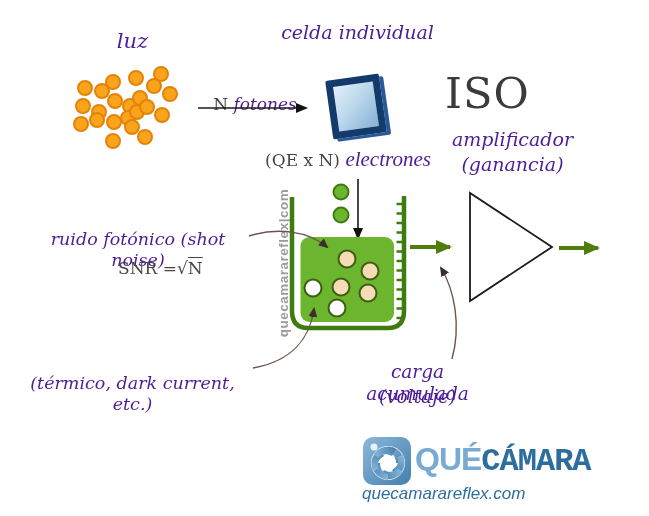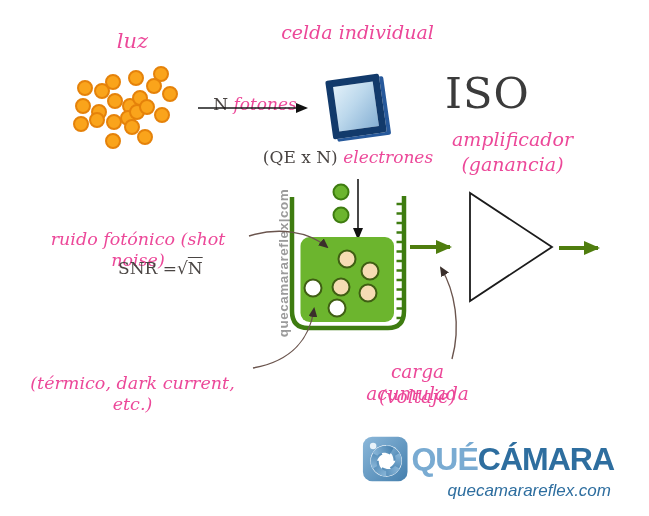--- a/index.html
+++ b/index.html
@@ -6,7 +6,7 @@
   .canvas{position:relative;width:649px;height:516px;background:#ffffff;overflow:hidden;
           font-family:"DejaVu Serif",serif;}
   .abs{position:absolute;}
-  .lbl{color:#ec4899;font-style:italic;font-size:18px;text-align:center;line-height:1.2;}
+  .lbl{color:#4c1d95;font-style:italic;font-size:18px;text-align:center;line-height:1.2;}
   .formula{color:#4A4543;font-style:normal;font-size:17px;}
   .ovl{text-decoration:overline;}
   svg.overlay{position:absolute;left:0;top:0;pointer-events:none;}

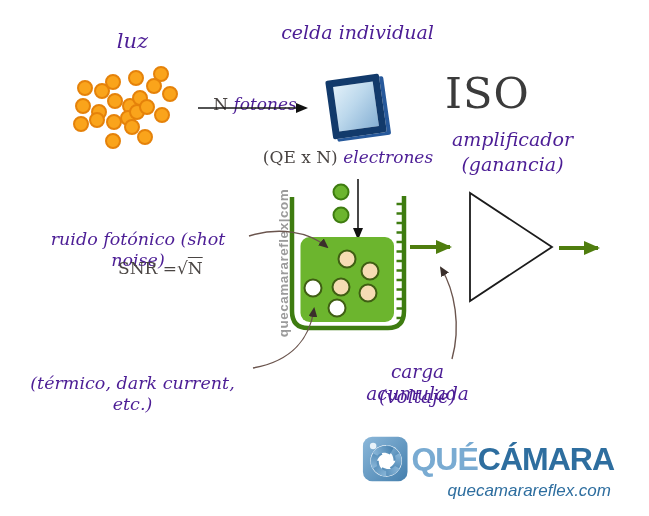--- a/index.html
+++ b/index.html
@@ -35,7 +35,7 @@
 
   <div class="abs" style="left:195px;top:94px;width:120px;text-align:center;font-size:17px;"><span class="formula">N </span><span class="lbl" style="font-size:17px;">fotones</span></div>
 
-  <div class="abs" style="left:258px;top:147px;width:180px;text-align:center;font-size:17px;"><span class="formula">(QE x N) </span><span class="lbl" style="font-size:17px;">electrones</span></div>
+  <div class="abs" style="left:258px;top:147px;width:180px;text-align:center;font-size:17px;"><span class="formula">(QE x N) </span><span class="lbl" style="font-size:21px;font-family:Liberation Serif, serif;">electrones</span></div>
 
   <div class="abs iso" style="left:445px;top:72px;width:120px;">ISO</div>
   <div class="abs lbl" style="left:440px;top:128px;width:145px;font-size:19px;">amplificador</div>

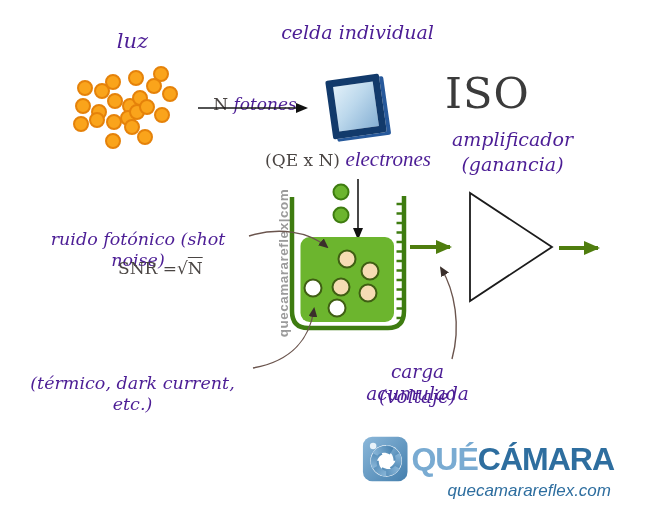--- a/index.html
+++ b/index.html
@@ -21,7 +21,7 @@
   .logo-row{display:flex;align-items:center;}
   .logo-name{font-size:32px;line-height:50px;letter-spacing:-1px;white-space:nowrap;margin-left:3px;}
   .logo-que{color:#79ABD2;font-weight:700;}
-  .logo-camara{color:#2E6E9F;font-weight:700;}
+  .logo-camara{color:#2E6E9F;font-weight:700;font-family:Liberation Mono, monospace;}
   .logo-domain{color:#2E6E9F;font-style:italic;font-size:17px;text-align:right;margin-top:-3px;padding-right:3px;}
 </style>
 </head>

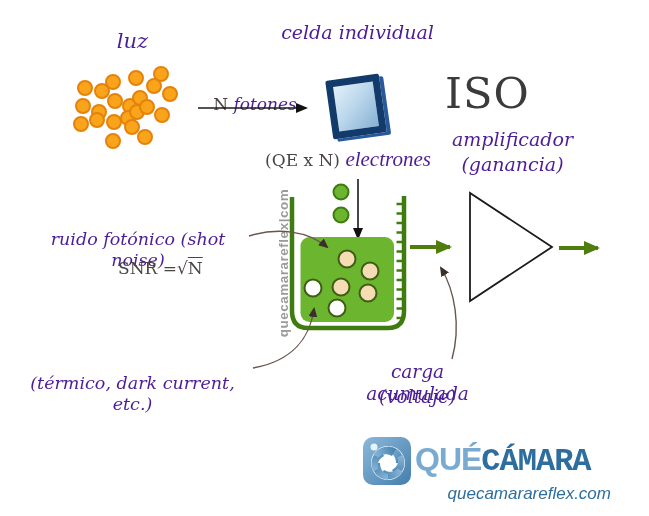--- a/index.html
+++ b/index.html
@@ -22,7 +22,7 @@
   .logo-name{font-size:32px;line-height:50px;letter-spacing:-1px;white-space:nowrap;margin-left:3px;}
   .logo-que{color:#79ABD2;font-weight:700;}
   .logo-camara{color:#2E6E9F;font-weight:700;font-family:Liberation Mono, monospace;}
-  .logo-domain{color:#2E6E9F;font-style:italic;font-size:17px;text-align:right;margin-top:-3px;padding-right:3px;}
+  .logo-domain{color:#2E6E9F;font-style:italic;font-size:17px;margin-top:-3px;padding-right:3px;}
 </style>
 </head>
 <body>

